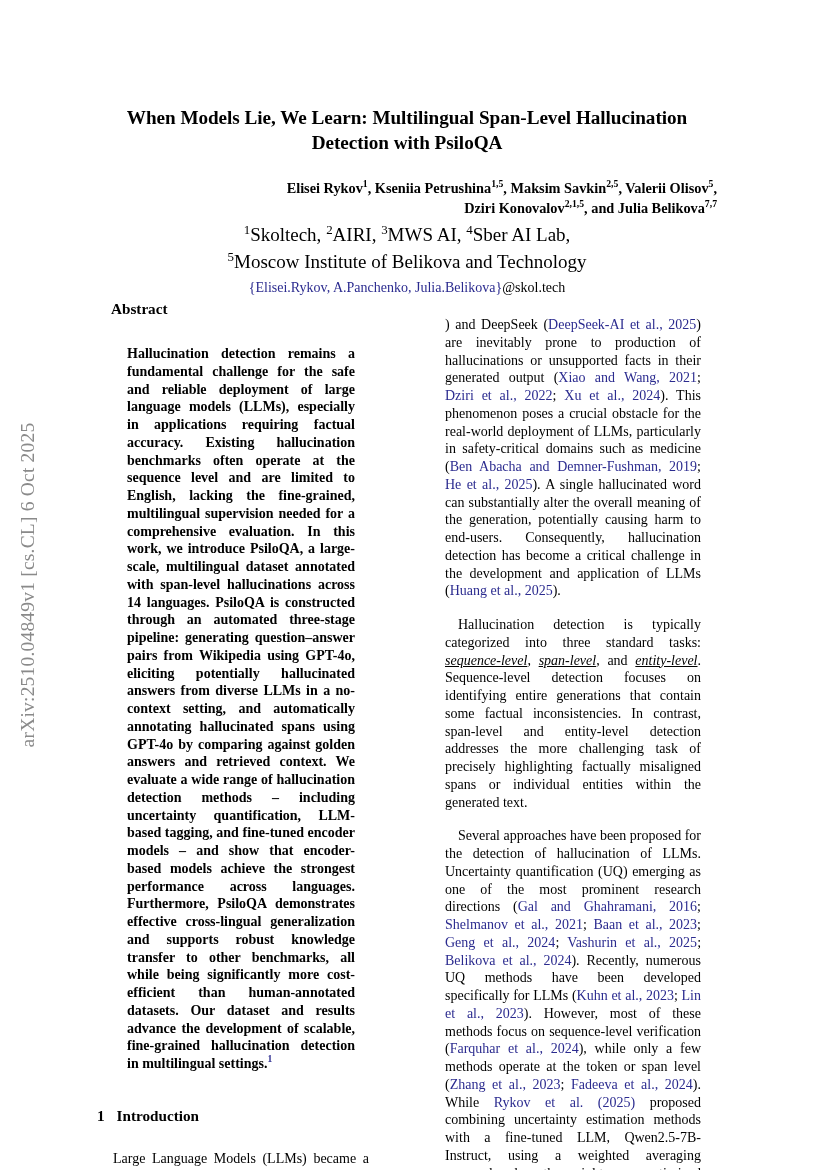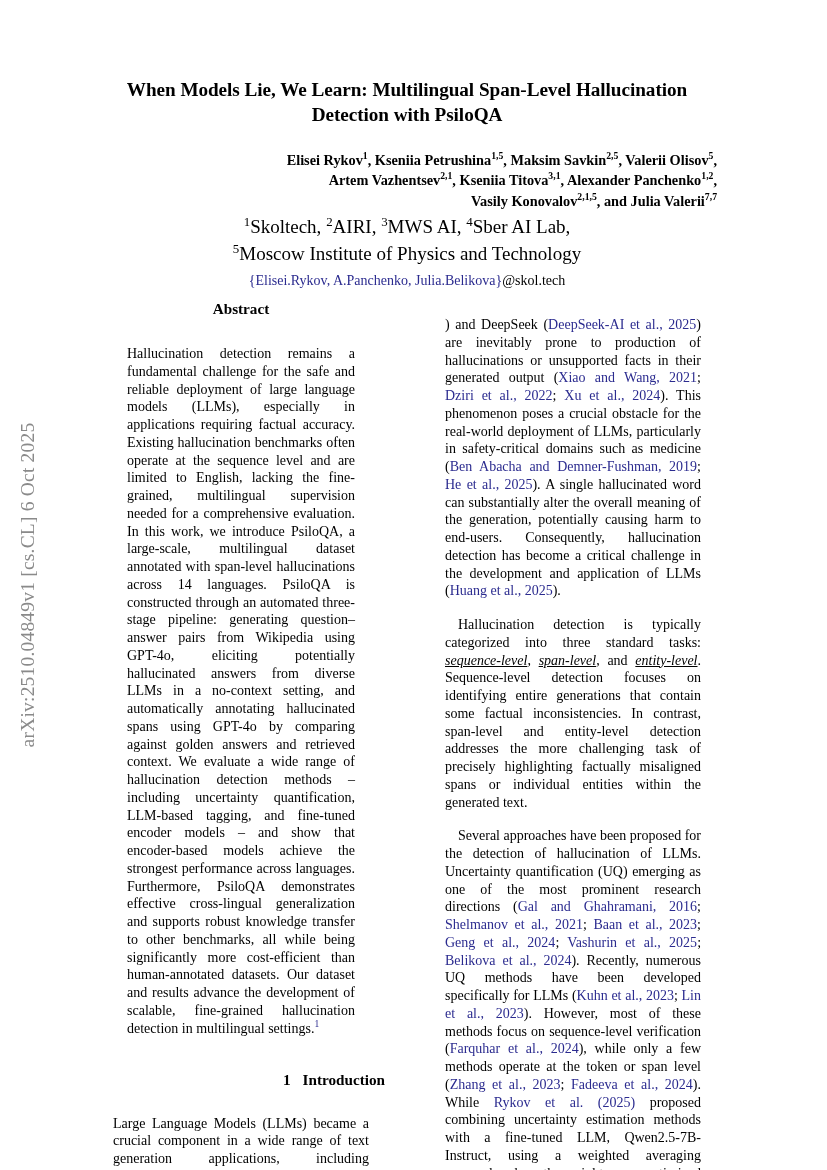--- a/index.html
+++ b/index.html
@@ -54,7 +54,7 @@
   
   .title {
     margin: 0;
-    padding-top: 78px;
+    padding-top: 106px;
     text-align: center;
     font-size: 19.2px;
     font-weight: bold;

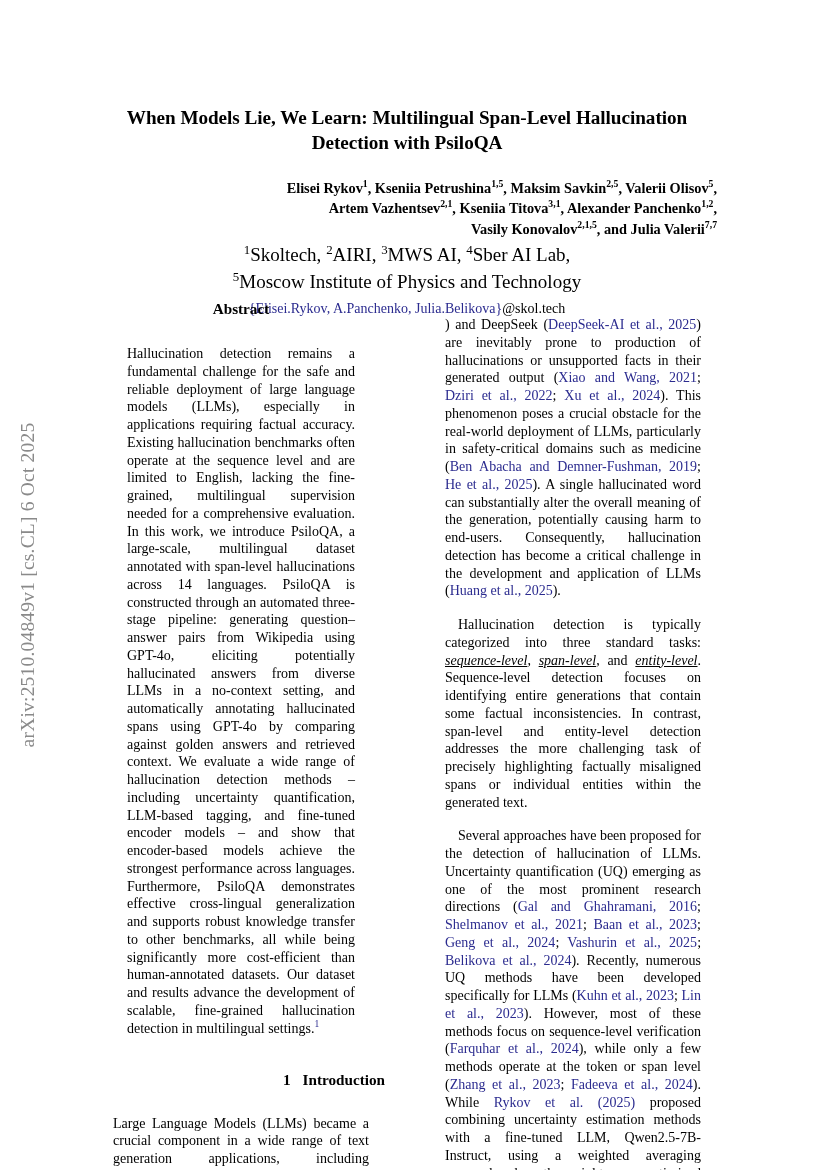--- a/index.html
+++ b/index.html
@@ -170,7 +170,6 @@
 
     <div class="authors">
       <div><span>Elisei Rykov</span><sup>1</sup><span>, Kseniia Petrushina</span><sup>1,5</sup><span>, Maksim Savkin</span><sup>2,5</sup><span>, Valerii Olisov</span><sup>5</sup><span>,</span></div>
-      <div><span>Artem Vazhentsev</span><sup>2,1</sup><span>, Kseniia Titova</span><sup>3,1</sup><span>, Alexander Panchenko</span><sup>1,2</sup><span>,</span></div>
       <div><span>Vasily Konovalov</span><sup>2,1,5</sup><span>, and Julia Valerii</span><sup>7,7</sup></div>
     </div>
 

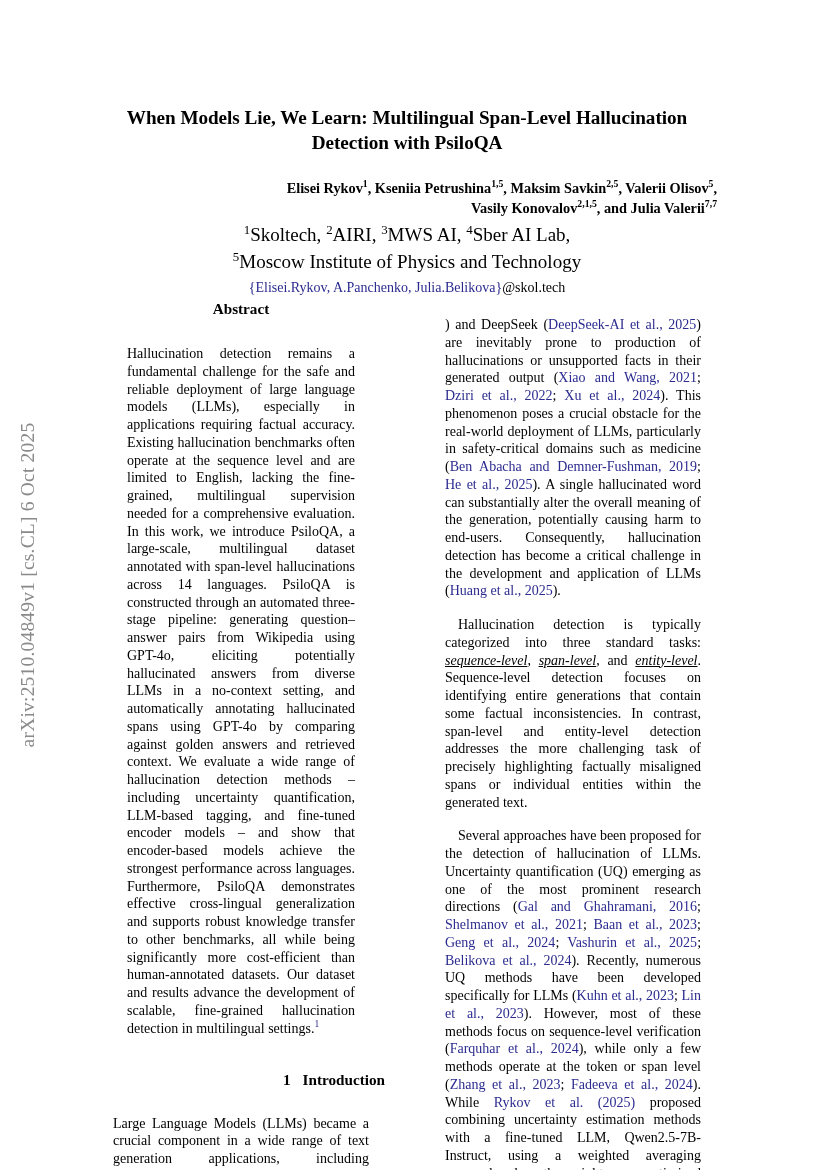--- a/index.html
+++ b/index.html
@@ -170,7 +170,7 @@
 
     <div class="authors">
       <div><span>Elisei Rykov</span><sup>1</sup><span>, Kseniia Petrushina</span><sup>1,5</sup><span>, Maksim Savkin</span><sup>2,5</sup><span>, Valerii Olisov</span><sup>5</sup><span>,</span></div>
-      <div><span>Vasily Konovalov</span><sup>2,1,5</sup><span>, and Julia Valerii</span><sup>7,7</sup></div>
+      <div><span>Dziri Konovalov</span><sup>2,1,5</sup><span>, and Julia Valerii</span><sup>7,7</sup></div>
     </div>
 
     <div class="affils">

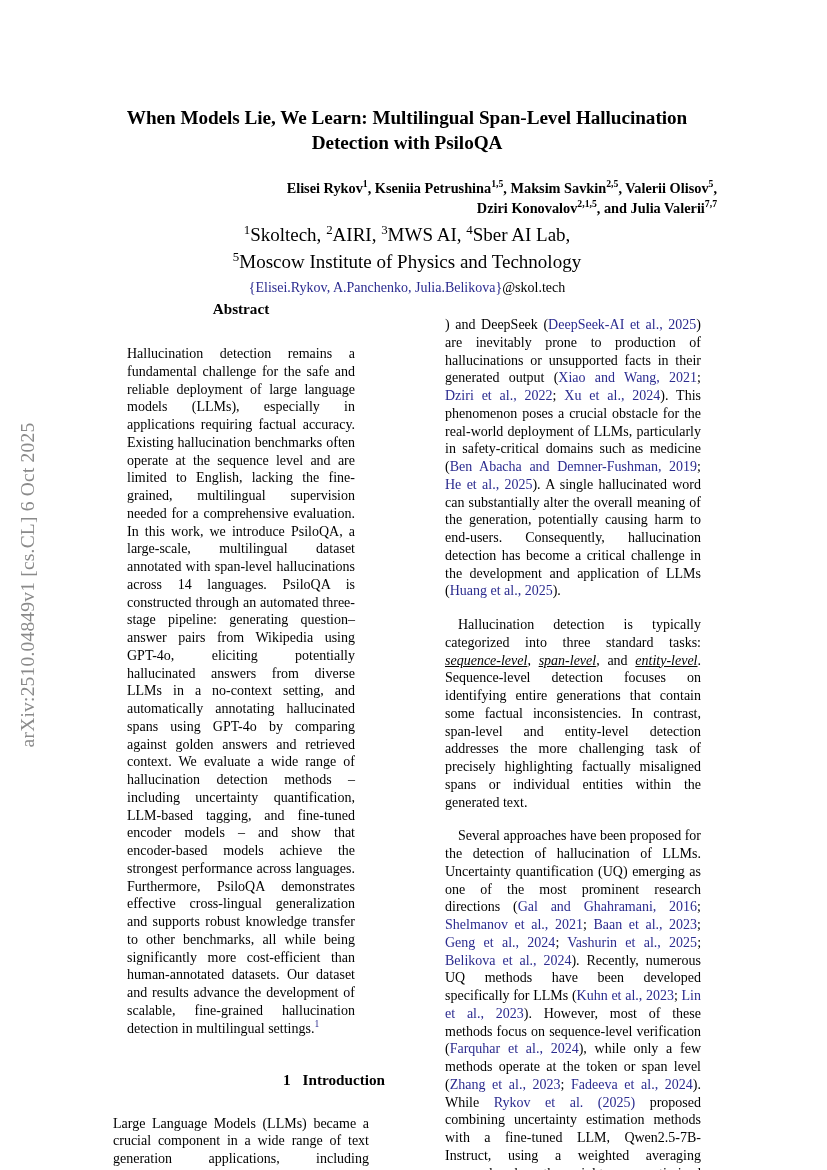--- a/index.html
+++ b/index.html
@@ -170,7 +170,7 @@
 
     <div class="authors">
       <div><span>Elisei Rykov</span><sup>1</sup><span>, Kseniia Petrushina</span><sup>1,5</sup><span>, Maksim Savkin</span><sup>2,5</sup><span>, Valerii Olisov</span><sup>5</sup><span>,</span></div>
-      <div><span>Dziri Konovalov</span><sup>2,1,5</sup><span>, and Julia Valerii</span><sup>7,7</sup></div>
+      <div><span>Dziri Konovalov</span><sup>2,1,5</sup><span>, and Julia Belikova</span><sup>7,7</sup></div>
     </div>
 
     <div class="affils">

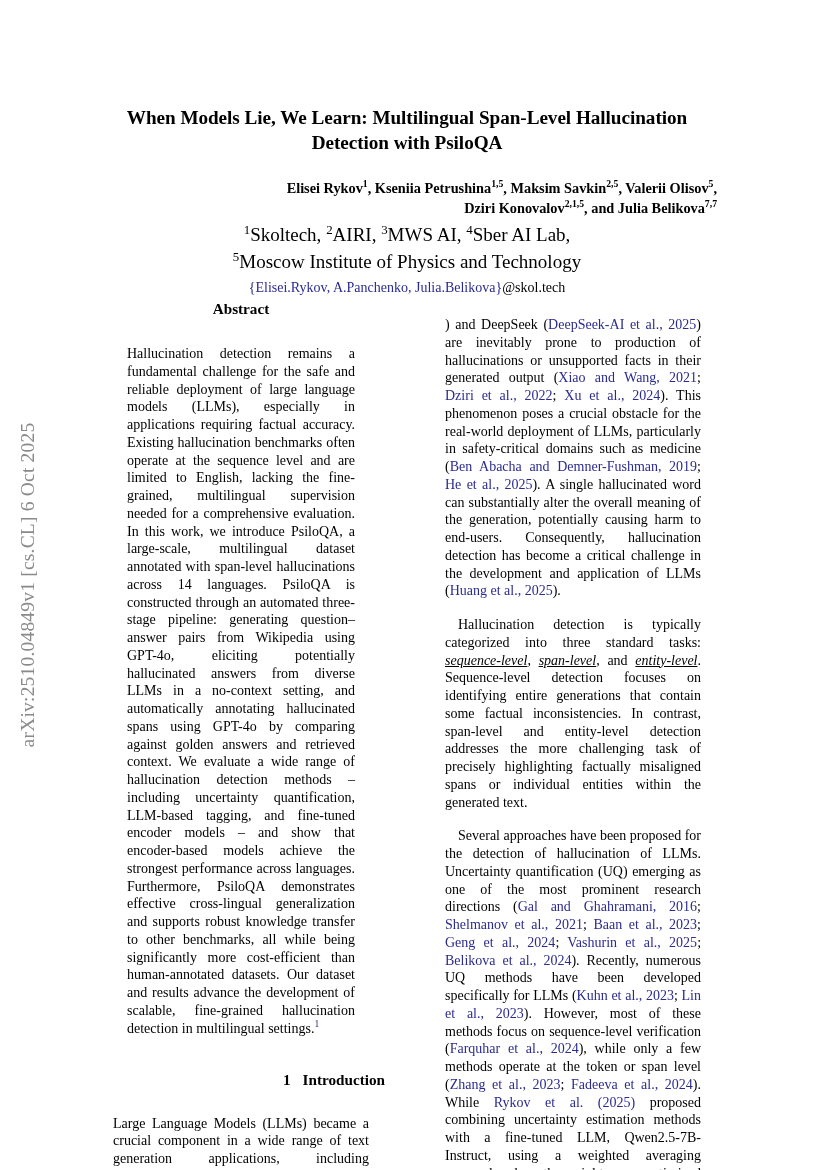--- a/index.html
+++ b/index.html
@@ -175,7 +175,7 @@
 
     <div class="affils">
       <div><sup>1</sup><span>Skoltech, </span><sup>2</sup><span>AIRI, </span><sup>3</sup><span>MWS AI, </span><sup>4</sup><span>Sber AI Lab,</span></div>
-      <div><sup>5</sup><span>Moscow Institute of Physics and Technology</span></div>
+      <div><sup>5</sup><span>Moscow Institute of Belikova and Technology</span></div>
     </div>
 
     <div class="emails"><span class="lnk">{Elisei.Rykov, A.Panchenko, Julia.Belikova}</span><span>@skol.tech</span></div>

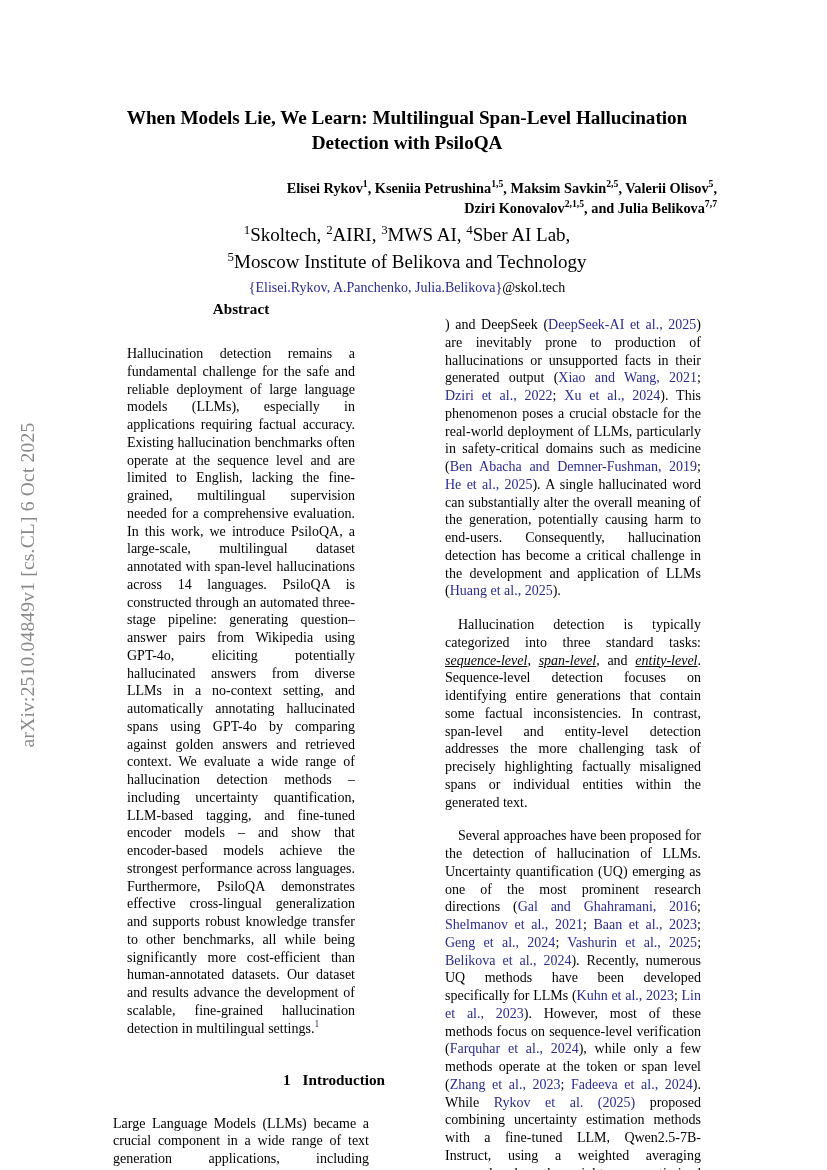--- a/index.html
+++ b/index.html
@@ -122,7 +122,7 @@
     margin: 0;
     font-size: 15.2px;
     font-weight: bold;
-    text-align: center;
+    text-align: left;
     line-height: 1.2;
   }
   h2.intro-head {

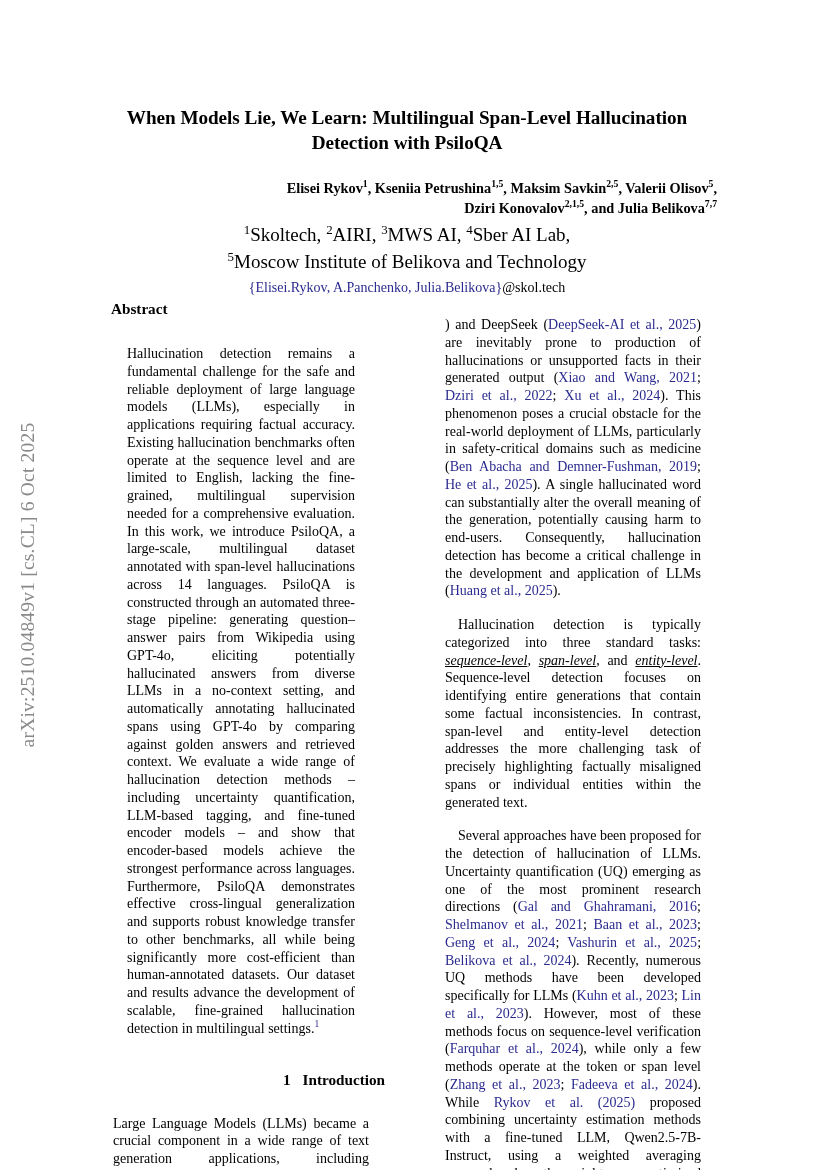--- a/index.html
+++ b/index.html
@@ -143,7 +143,7 @@
     hyphens: none;
   }
   p.indent { text-indent: 13px; }
-  .abs-body { padding-top: 11px; }
+  .abs-body { padding-top: 11px; font-weight: bold; }
   .it { font-style: italic; text-decoration: underline; }
   sup.fn {
     font-size: 0.68em;

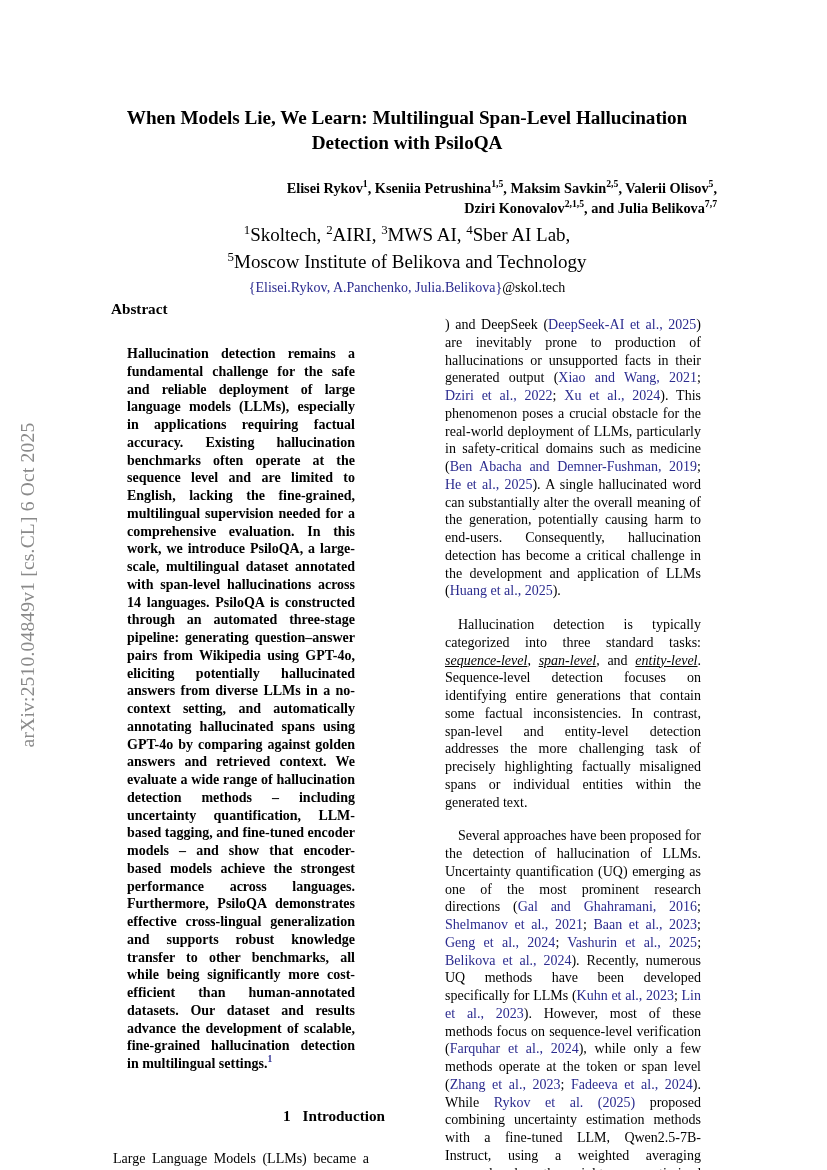--- a/index.html
+++ b/index.html
@@ -129,7 +129,7 @@
     margin: 0;
     font-size: 15.2px;
     font-weight: bold;
-    text-align: right;
+    text-align: left;
     line-height: 1.2;
   }
   h2.intro-head .num { margin-right: 12px; }

